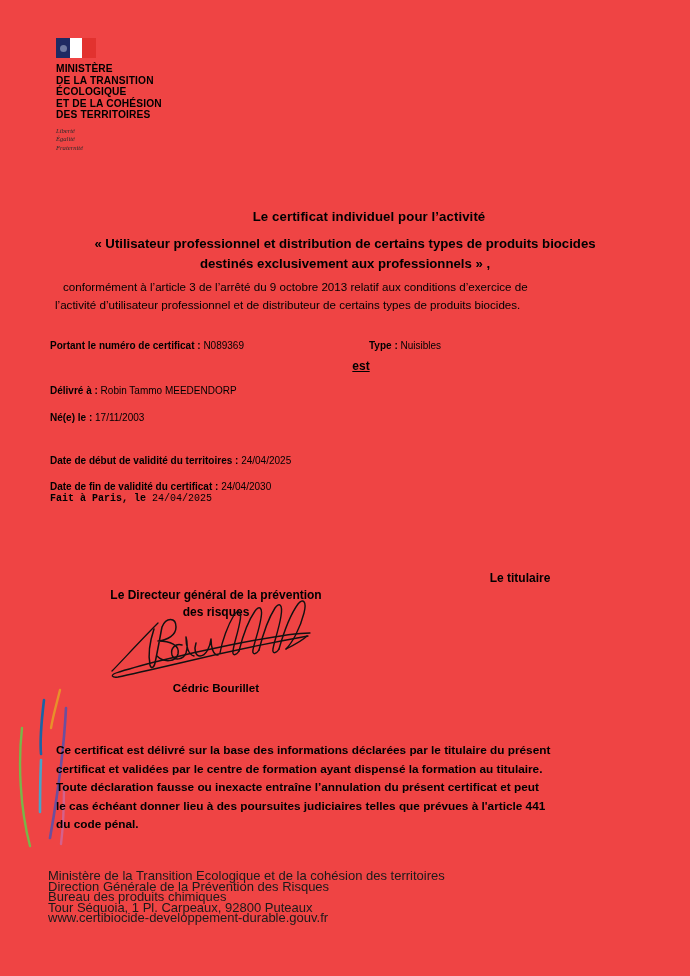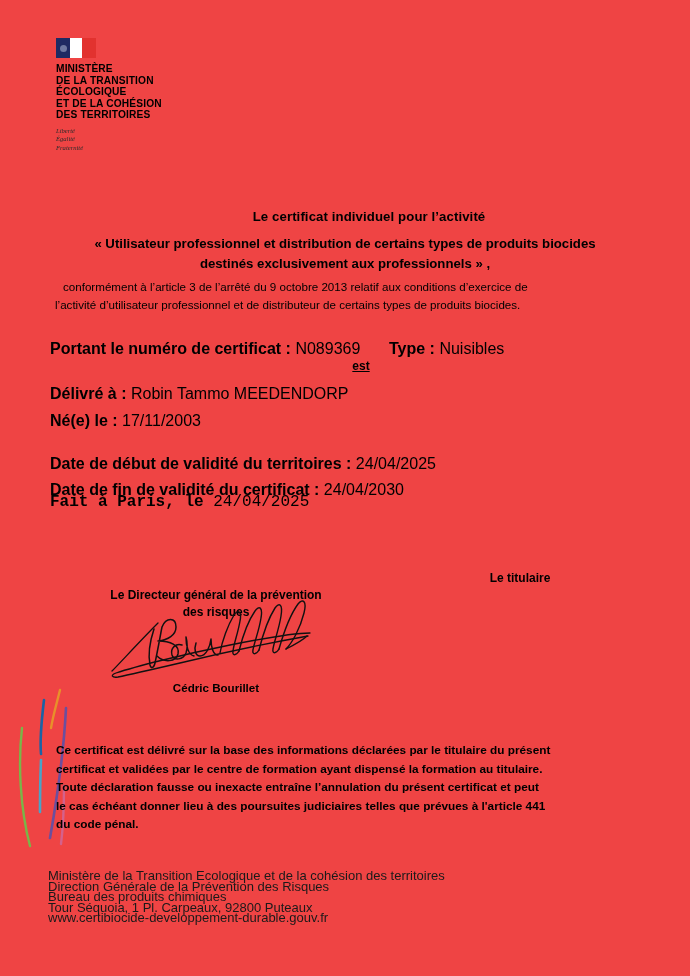--- a/index.html
+++ b/index.html
@@ -100,7 +100,7 @@
   
   .field {
     position: absolute;
-    font-size: 16px;
+    font-size: 10px;
     white-space: nowrap;
   }
   .field .lbl { font-weight: bold; }

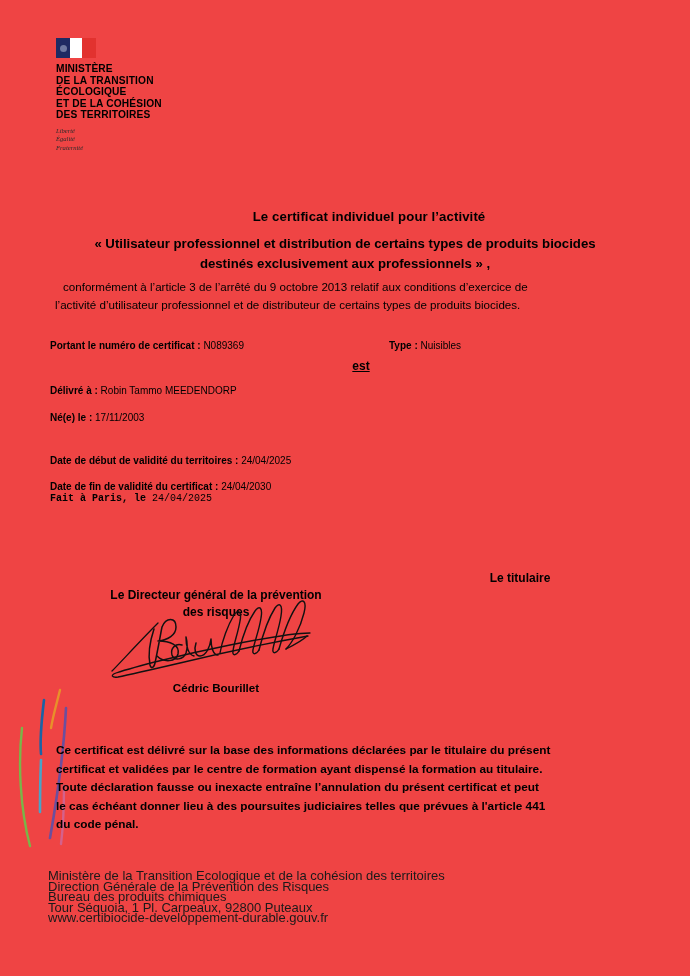--- a/index.html
+++ b/index.html
@@ -107,7 +107,7 @@
   .field .val { font-weight: normal; }
 
   .f-num   { left: 50px; top: 340px; }
-  .f-type  { left: 369px; top: 340px; margin-left: 20px; }
+  .f-type  { left: 369px; top: 340px; }
   .f-est   { left: 16px; top: 359px; width: 690px; text-align: center; font-weight: bold;
              font-size: 12px; text-decoration: underline; }
   .f-est-inner { position: relative; left: 0px; }

